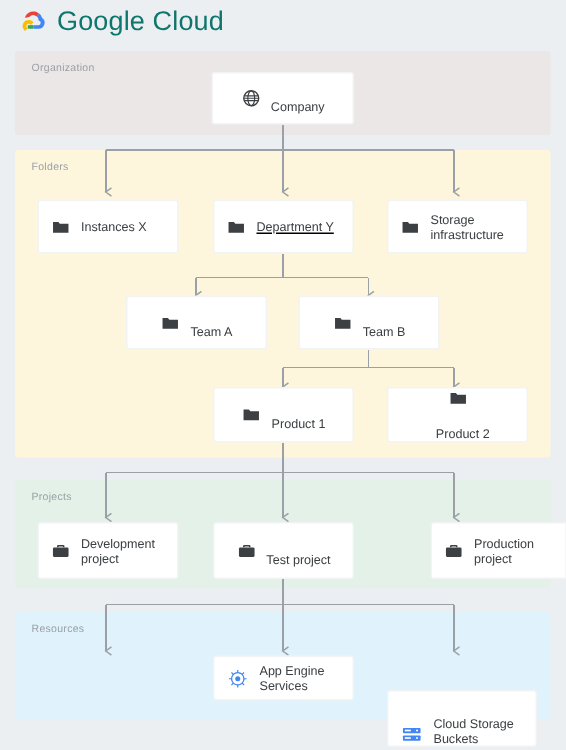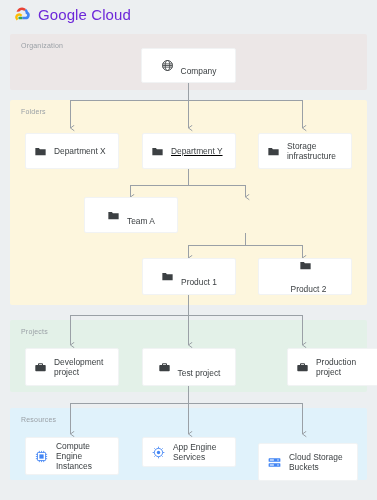--- a/index.html
+++ b/index.html
@@ -24,7 +24,7 @@
   }
   .gc-logo { width: 20px; height: 20px; flex: 0 0 auto; }
   .gc-wordmark {
-    font-size: 15px; color: #6d28d9;
+    font-size: 18px; color: #0f766e;
     letter-spacing: .1px; margin-left: 6px;
     white-space: nowrap;
   }

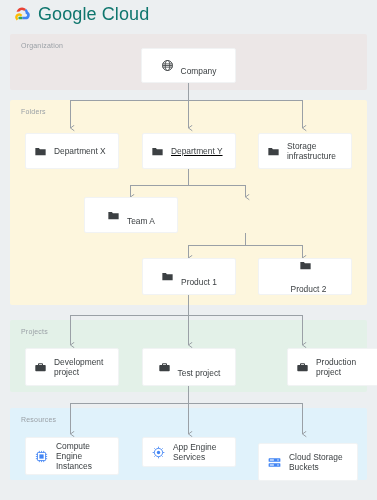--- a/index.html
+++ b/index.html
@@ -146,7 +146,7 @@
     <svg class="nicon" width="13" height="13" viewBox="0 0 24 24">
       <path d="M2.5 5.5h6.6l1.8 2.2h10.6v11H2.5z" fill="#3c4043"></path>
     </svg>
-    <span class="nlabel">Department X</span>
+    <span class="nlabel">Instances X</span>
   </div>
 
   <div class="node" style="left:142px; top:133px; width:94px; height:36px;text-decoration:underline;">

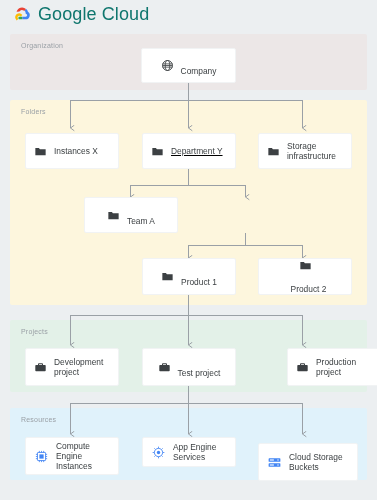--- a/index.html
+++ b/index.html
@@ -171,6 +171,12 @@
     <span class="nlabel">Team A</span>
   </div>
 
+  <div class="node center" style="left:199px; top:197px; width:94px; height:36px;">
+    <svg class="nicon" width="13" height="13" viewBox="0 0 24 24">
+      <path d="M2.5 5.5h6.6l1.8 2.2h10.6v11H2.5z" fill="#3c4043"></path>
+    </svg>
+    <span class="nlabel">Team B</span>
+  </div>
 
   <div class="node center" style="left:142px; top:258px; width:94px; height:37px;">
     <svg class="nicon" width="13" height="13" viewBox="0 0 24 24">

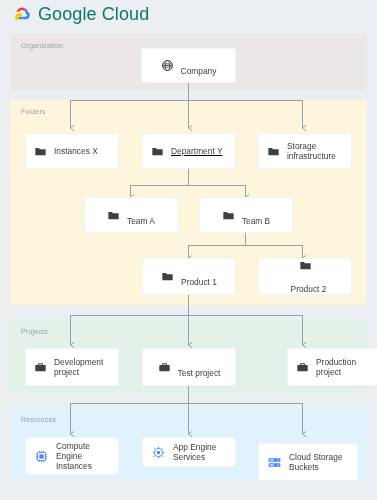--- a/index.html
+++ b/index.html
@@ -218,20 +218,6 @@
 project</span>
   </div>
 
-  <div class="node" style="left:25px; top:437px; width:94px; height:38px;">
-    <svg class="nicon" width="15" height="15" viewBox="0 0 24 24">
-      <rect x="5.5" y="5.5" width="13" height="13" rx="1" fill="none" stroke="#4285f4" stroke-width="1.4"></rect>
-      <rect x="8.6" y="8.6" width="6.8" height="6.8" fill="#4285f4"></rect>
-      <g stroke="#4285f4" stroke-width="1.3">
-        <path d="M8.6 5.5V3M12 5.5V3M15.4 5.5V3"></path>
-        <path d="M8.6 21v-2.5M12 21v-2.5M15.4 21v-2.5"></path>
-        <path d="M5.5 8.6H3M5.5 12H3M5.5 15.4H3"></path>
-        <path d="M21 8.6h-2.5M21 12h-2.5M21 15.4h-2.5"></path>
-      </g>
-    </svg>
-    <span class="nlabel">Compute Engine
-Instances</span>
-  </div>
 
   <div class="node" style="left:142px; top:437px; width:94px; height:30px;">
     <svg class="nicon" width="15" height="15" viewBox="0 0 24 24">

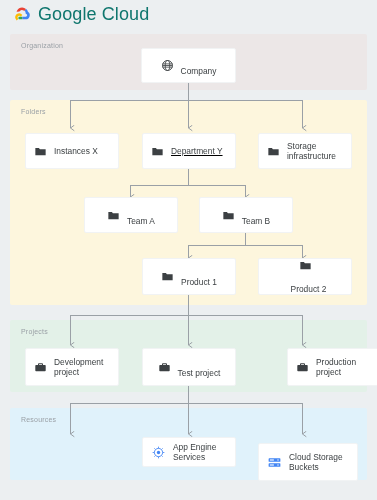--- a/index.html
+++ b/index.html
@@ -232,7 +232,7 @@
 Services</span>
   </div>
 
-  <div class="node" style="left:258px; top:443px; width:100px; height:38px;">
+  <div class="node" style="left:258px; top:460px; width:100px; height:38px;align-items:flex-end;">
     <svg class="nicon" width="15" height="15" viewBox="0 0 24 24">
       <rect x="2.6" y="5.2" width="18.8" height="5.6" rx="1" fill="#4285f4"></rect>
       <rect x="2.6" y="13.2" width="18.8" height="5.6" rx="1" fill="#4285f4"></rect>

